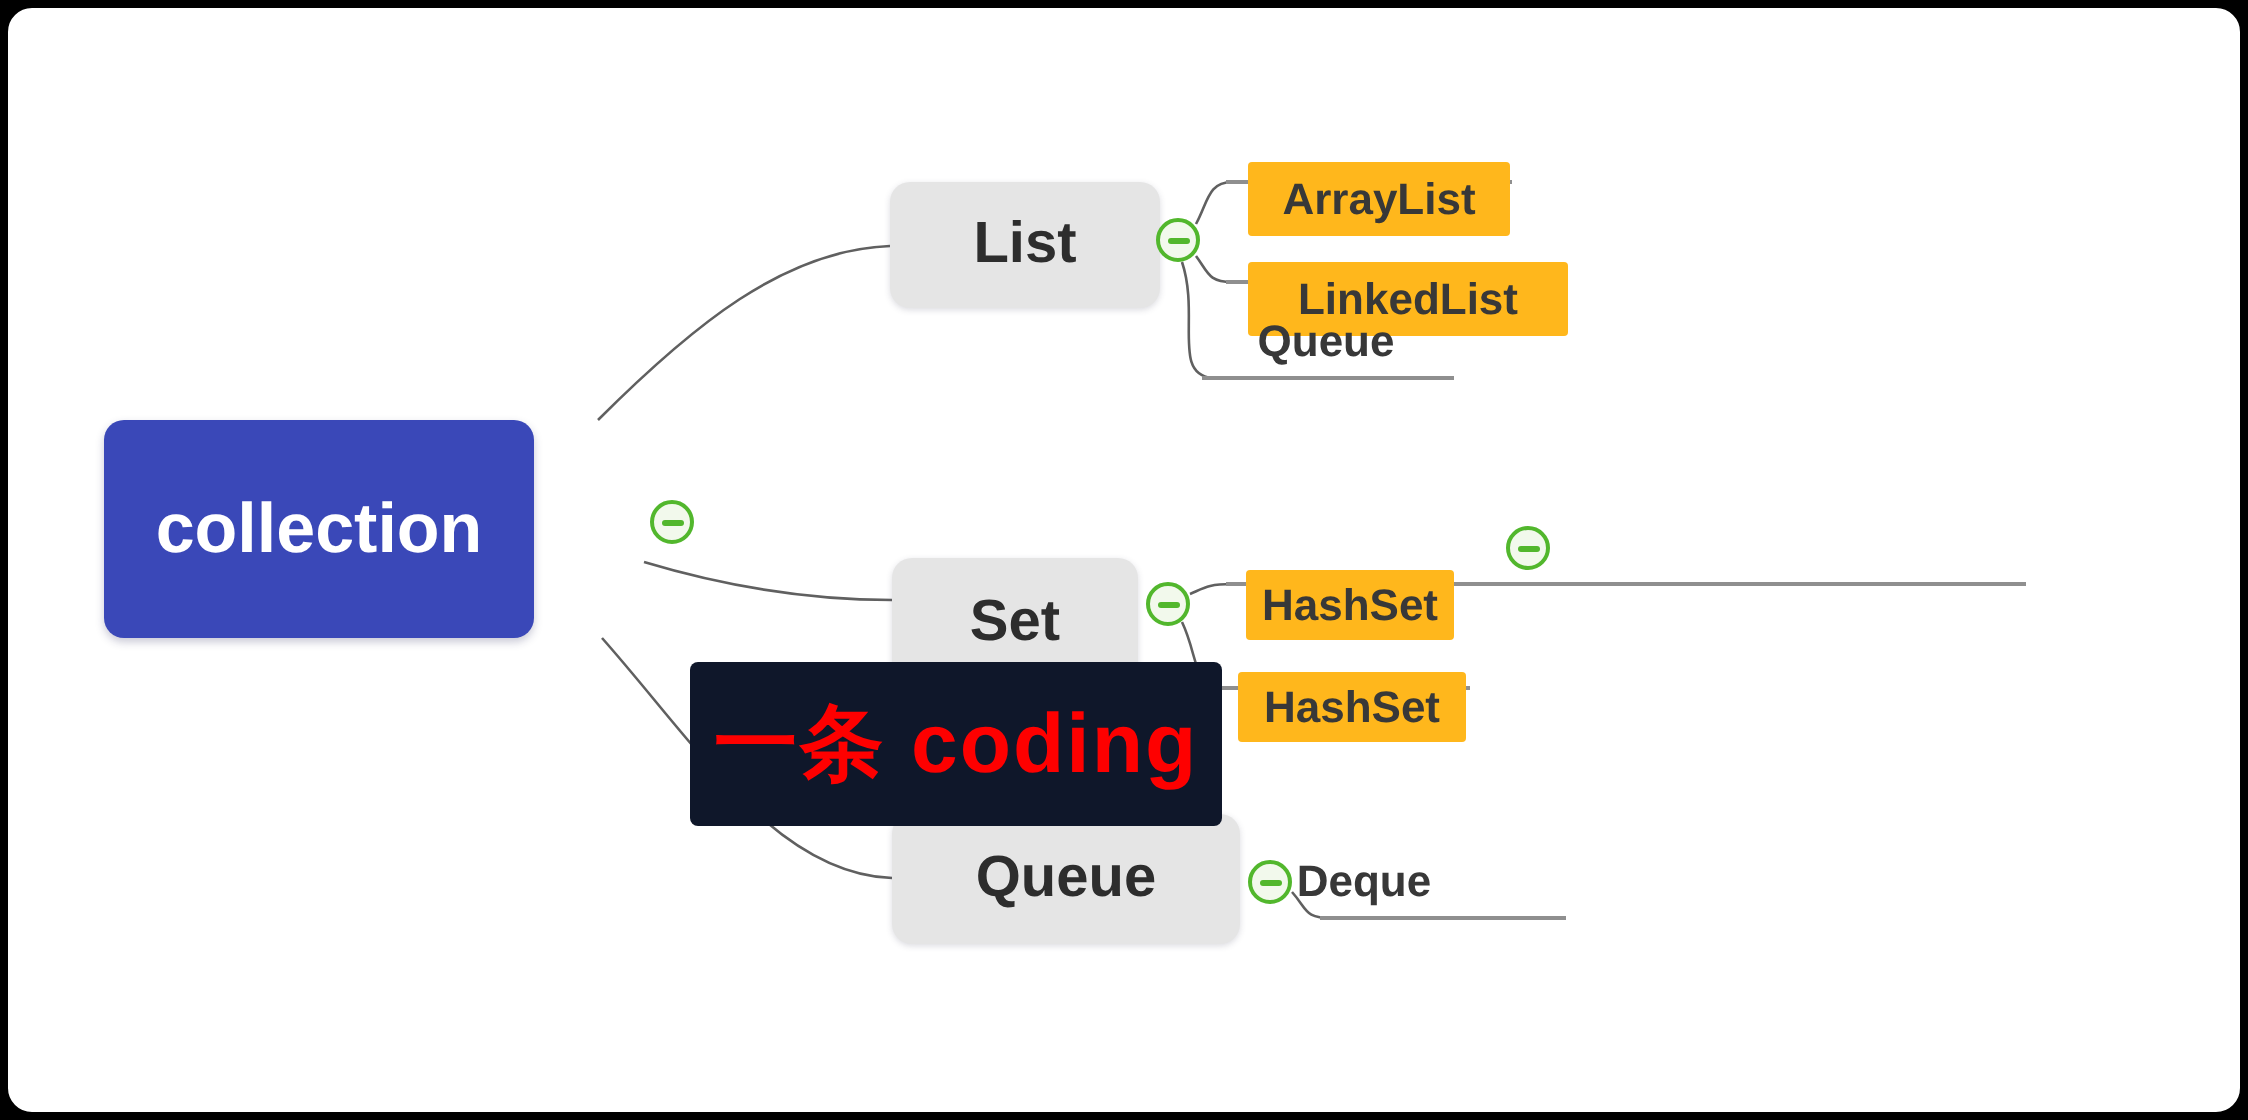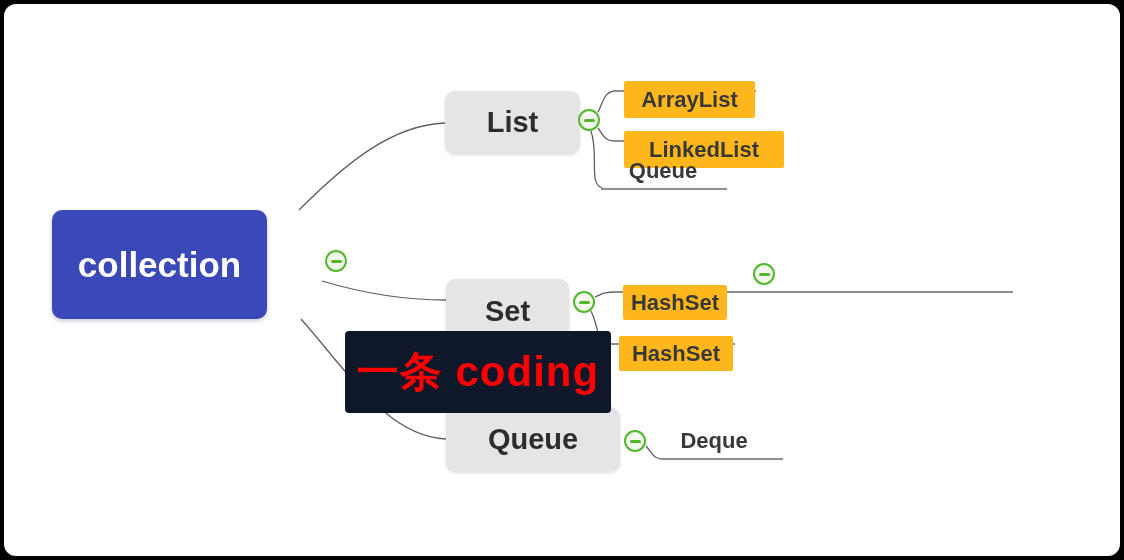--- a/index.html
+++ b/index.html
@@ -84,7 +84,7 @@
   <div class="node leaf-box" style="left:623px;top:257px;width:104px;height:35px;">HashSet</div>
   <div class="node leaf-box" style="left:619px;top:308px;width:114px;height:35px;">HashSet</div>
 
-  <div class="node leaf-plain" style="left:645px;top:426px;width:138px;height:30px;">Deque</div>
+  <div class="node leaf-plain" style="left:613px;top:426px;width:138px;height:30px;">Deque</div>
 
   <div class="collapse" style="left:325px;top:250px;">
     <div class="bar"></div>

